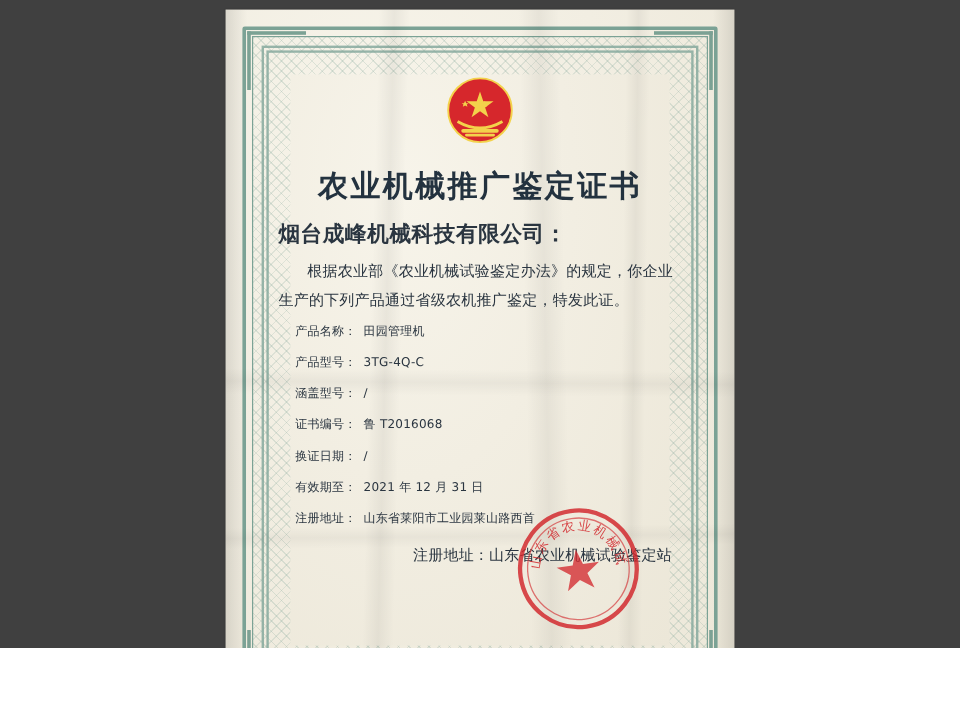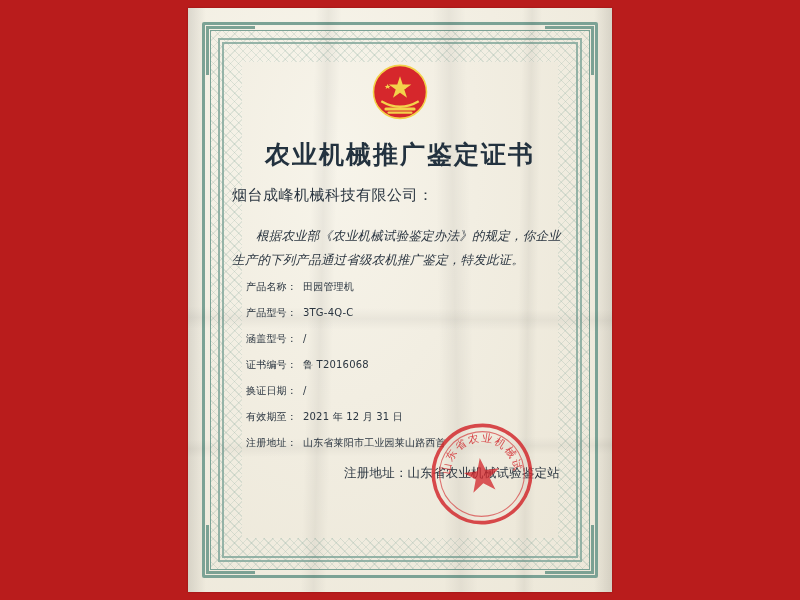--- a/index.html
+++ b/index.html
@@ -14,8 +14,8 @@
   #page {
     position: relative;
     width: 800px;
-    height: 600px;
-    background: #b91c1c;
+    height: 540px;
+    background: #404040;
     overflow: hidden;
   }
 

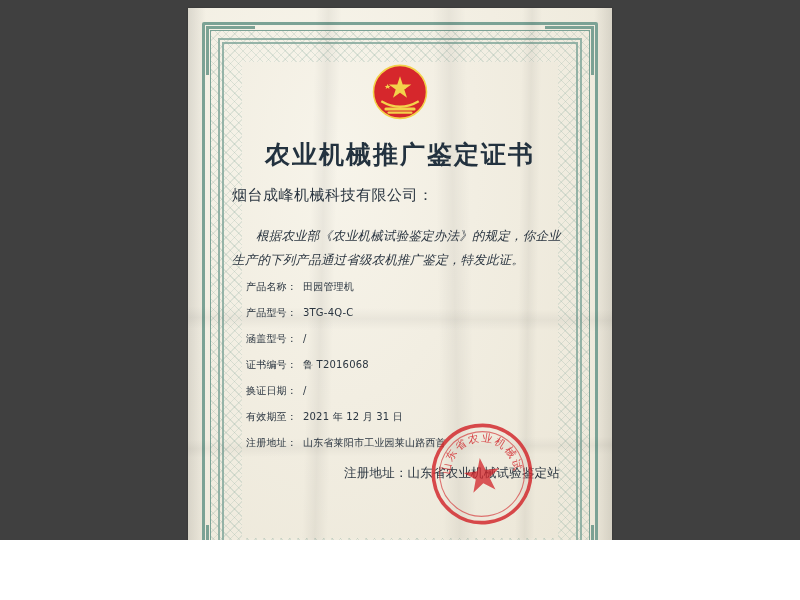--- a/index.html
+++ b/index.html
@@ -137,10 +137,10 @@
   }
 
   .addressee {
-    font-size: 15px;
-    font-weight: normal;
+    font-size: 18px;
+    font-weight: bold;
     letter-spacing: 0.5px;
-    margin-bottom: 16px;
+    margin-bottom: 6px;
   }
 
   .paragraph {

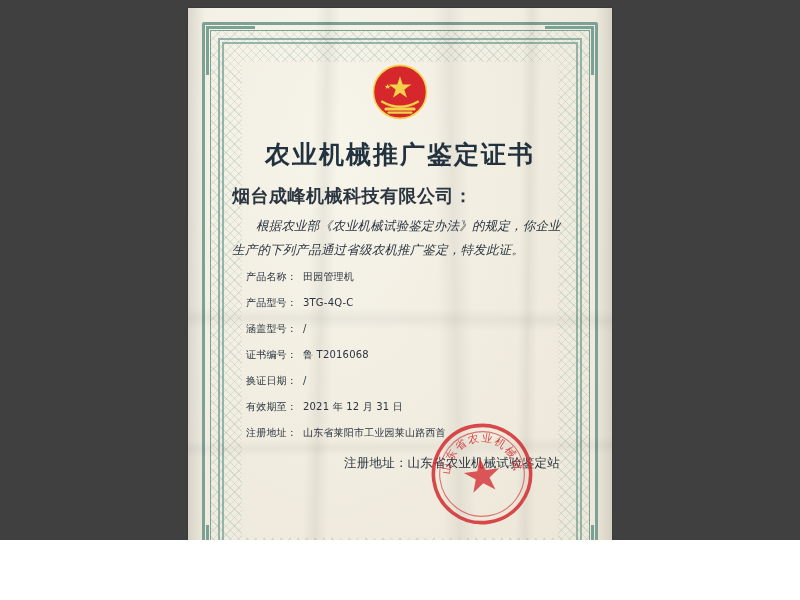--- a/index.html
+++ b/index.html
@@ -149,7 +149,6 @@
     text-indent: 24px;
     margin-bottom: 0;
     letter-spacing: 0.2px;
-    font-style: italic;
   }
 
   .fields {

